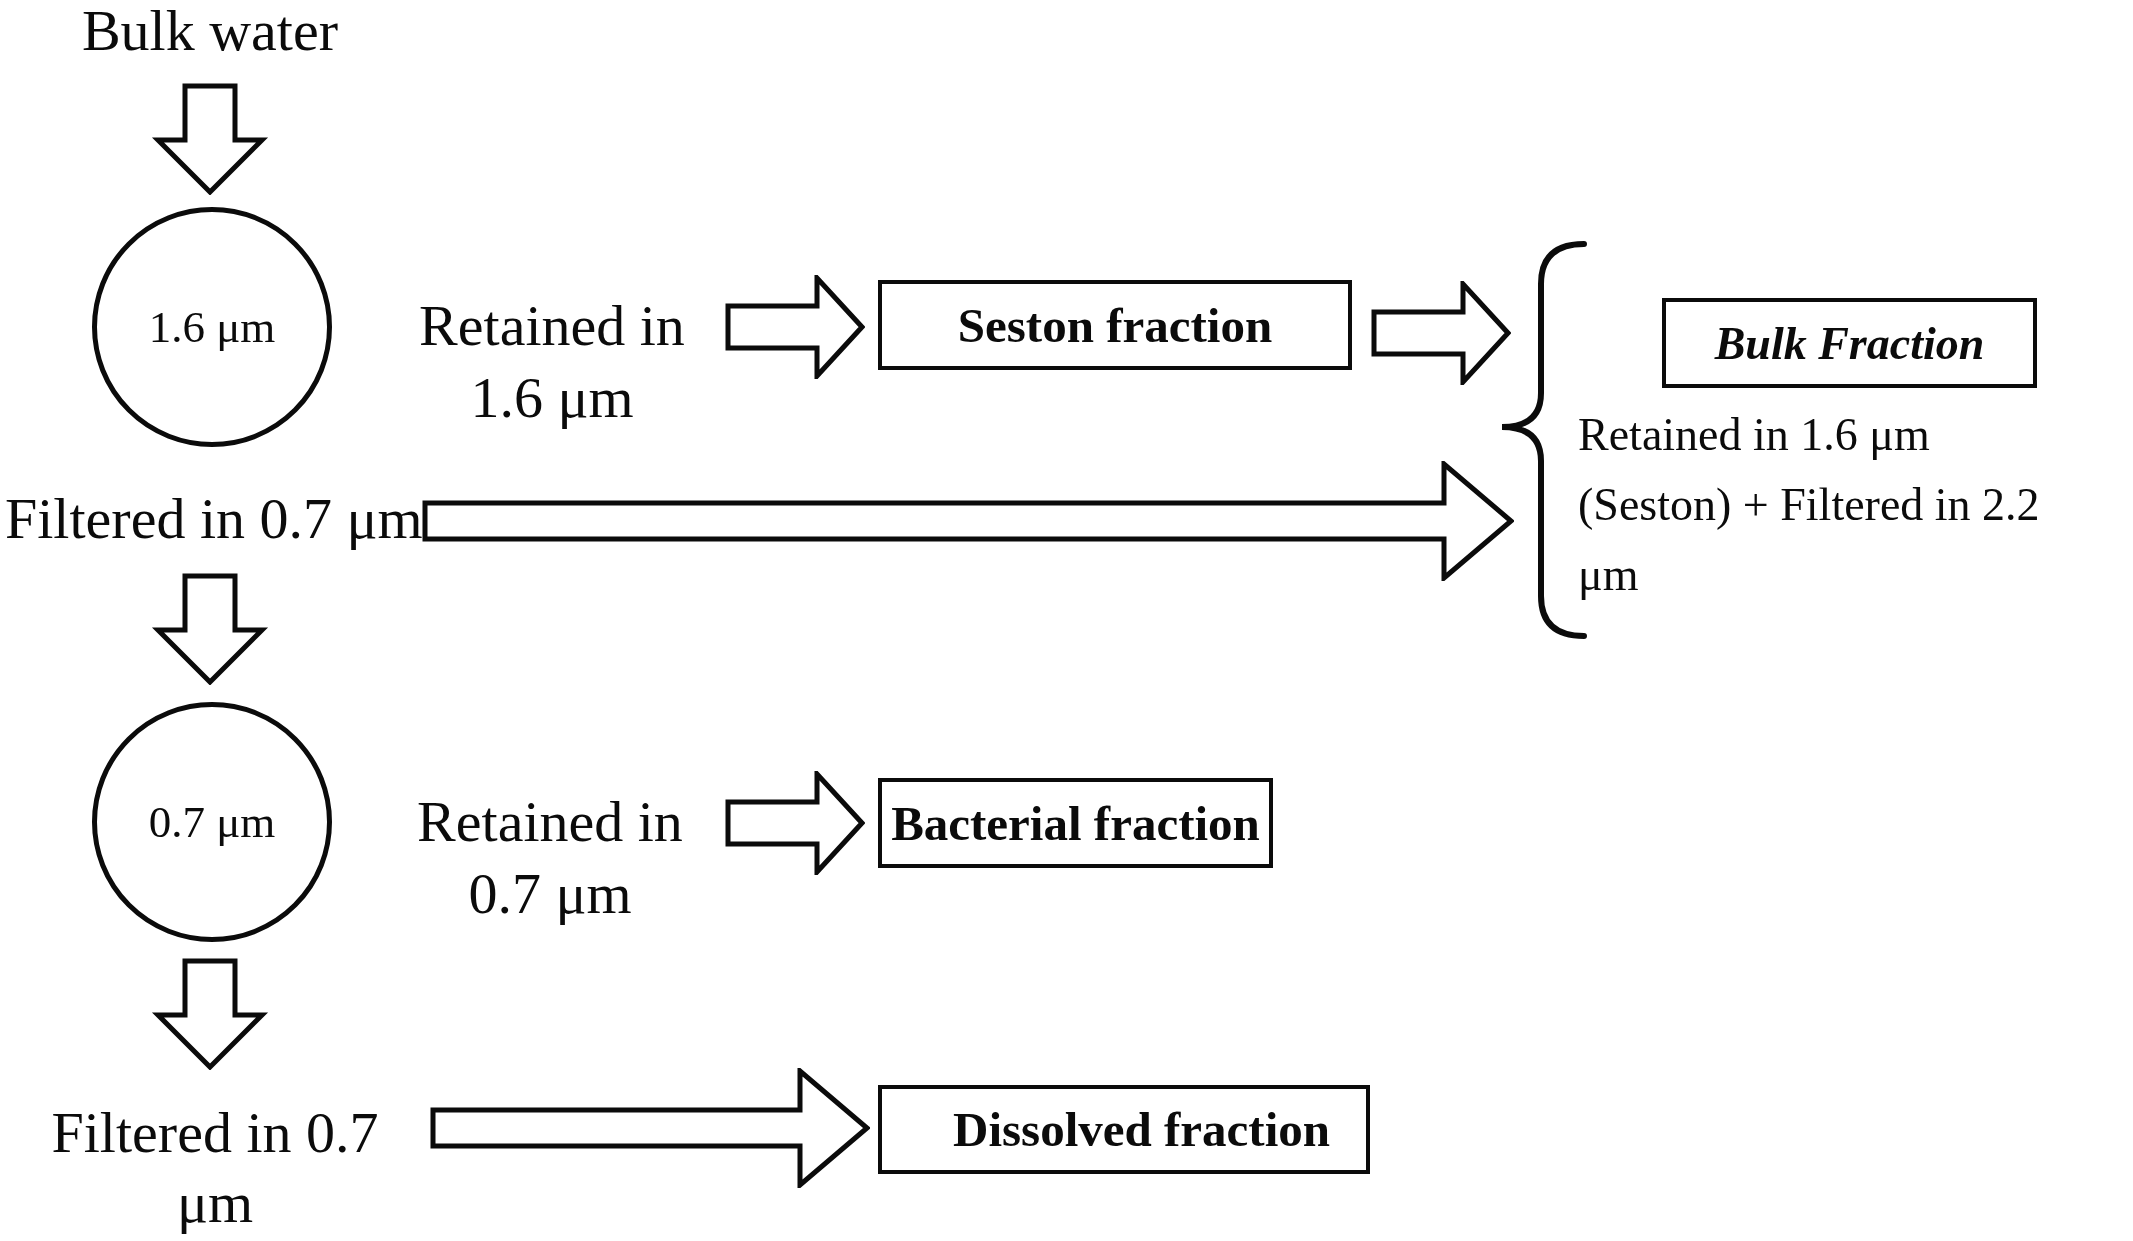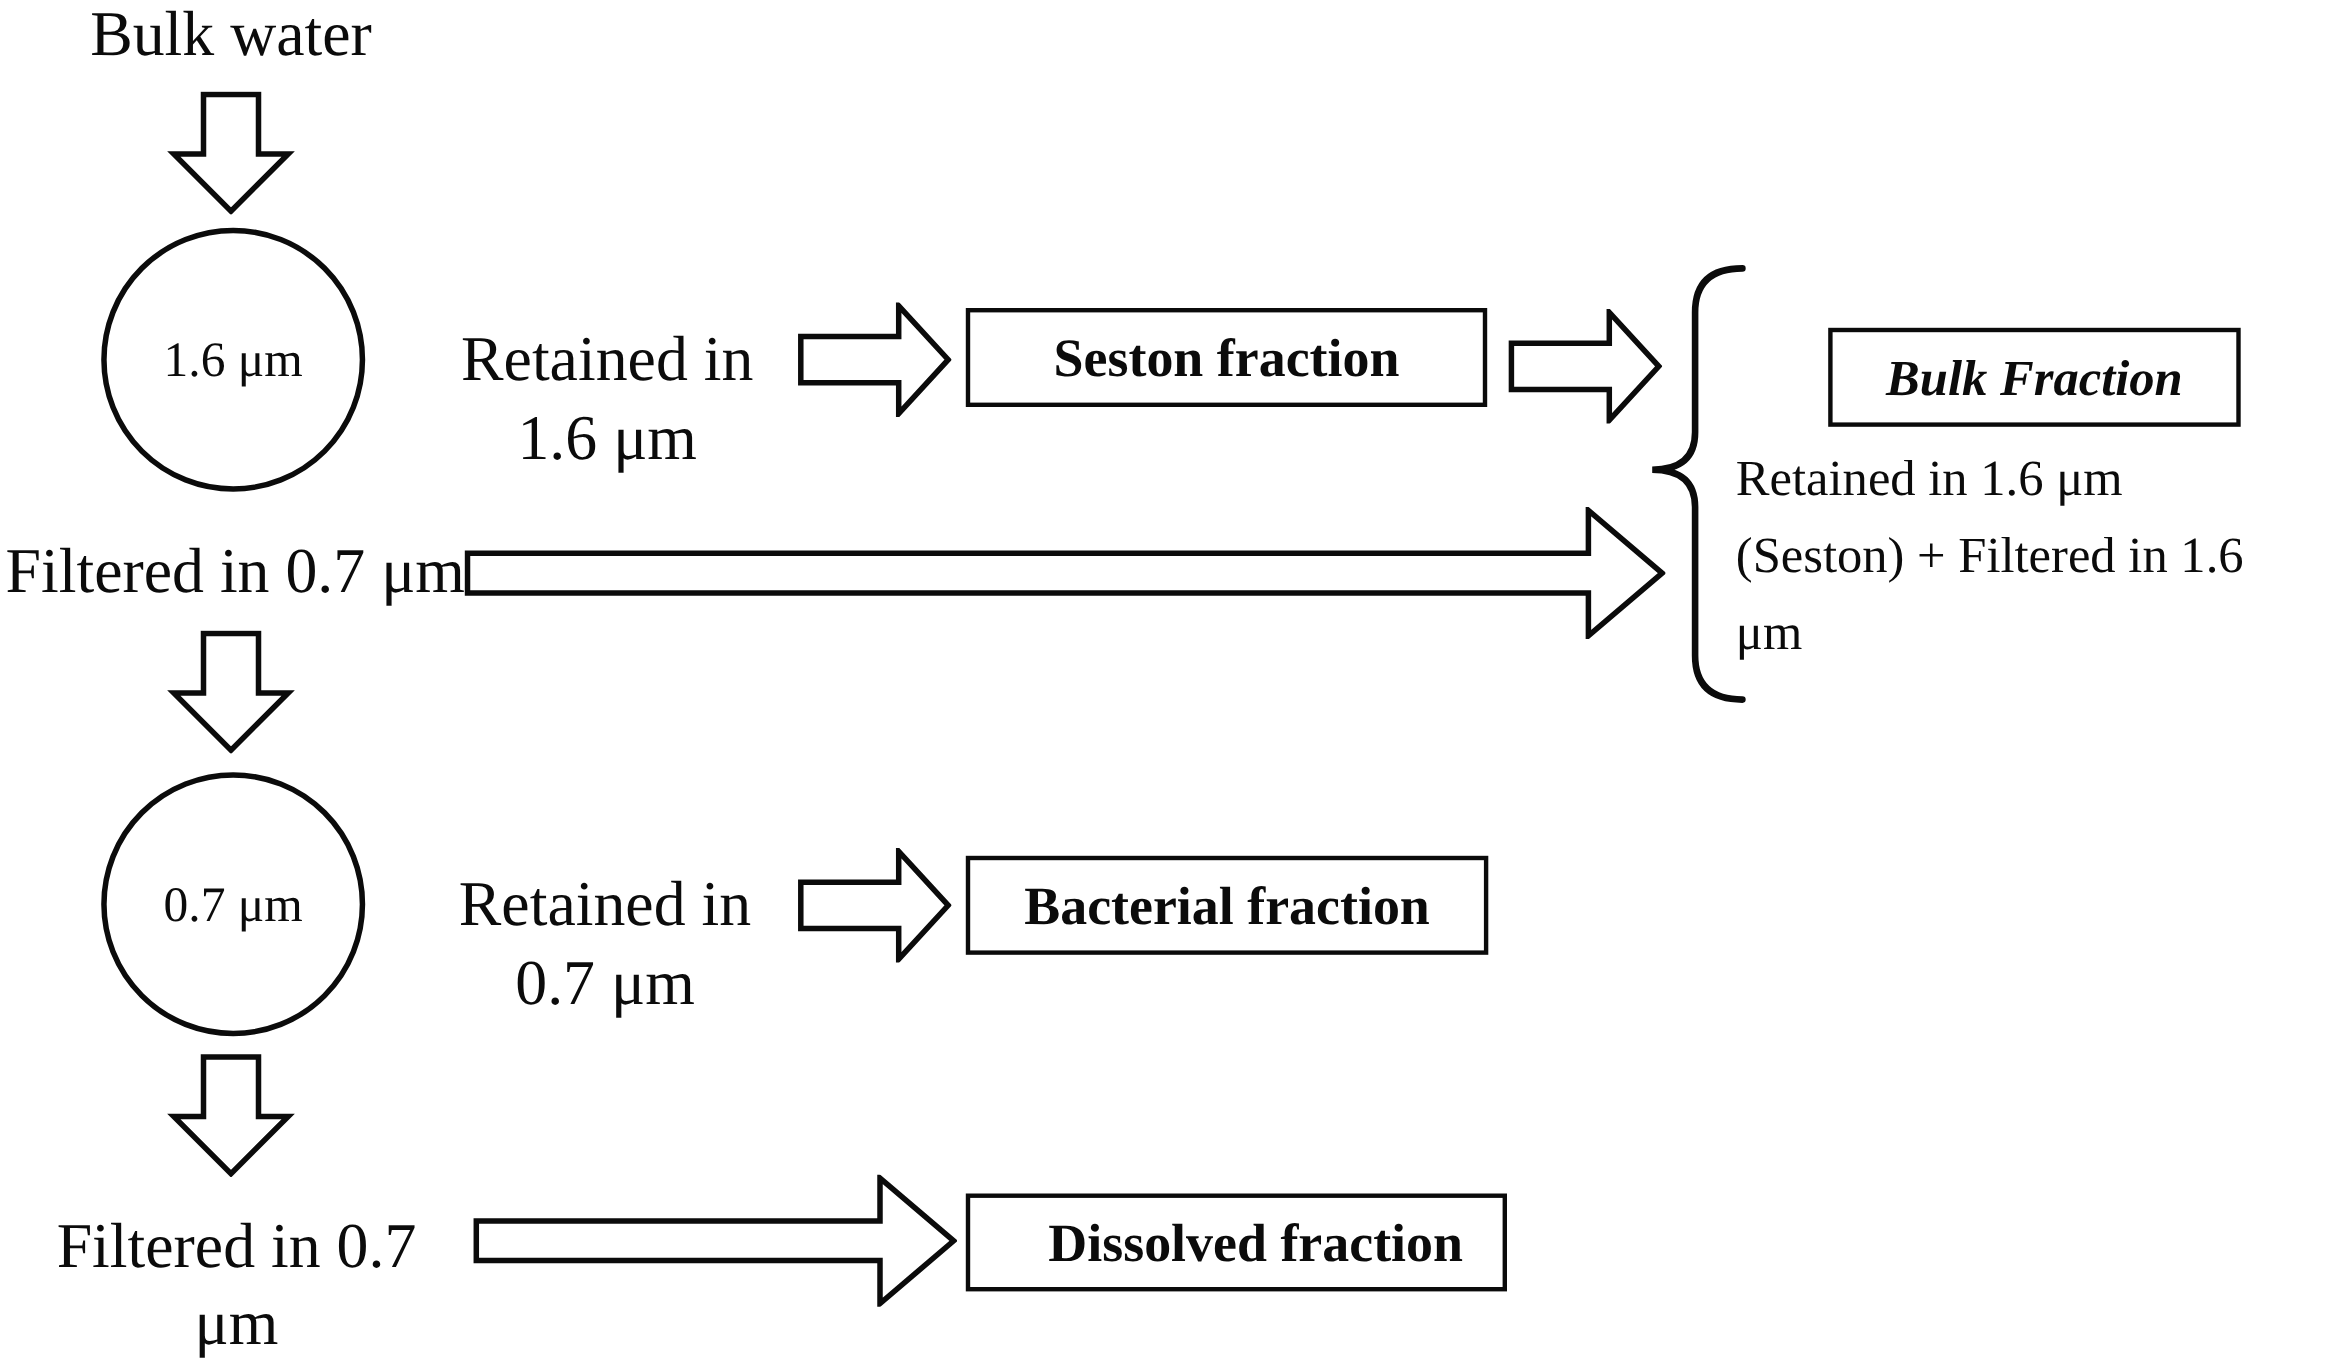--- a/index.html
+++ b/index.html
@@ -96,7 +96,7 @@
 
   <div class="abs bulk-desc" style="left:1578px;top:400px;width:555px;">
     <div>Retained in 1.6 μm</div>
-    <div>(Seston) + Filtered in 1.6</div>
+    <div>(Seston) + Filtered in 2.2</div>
     <div>μm</div>
   </div>
 

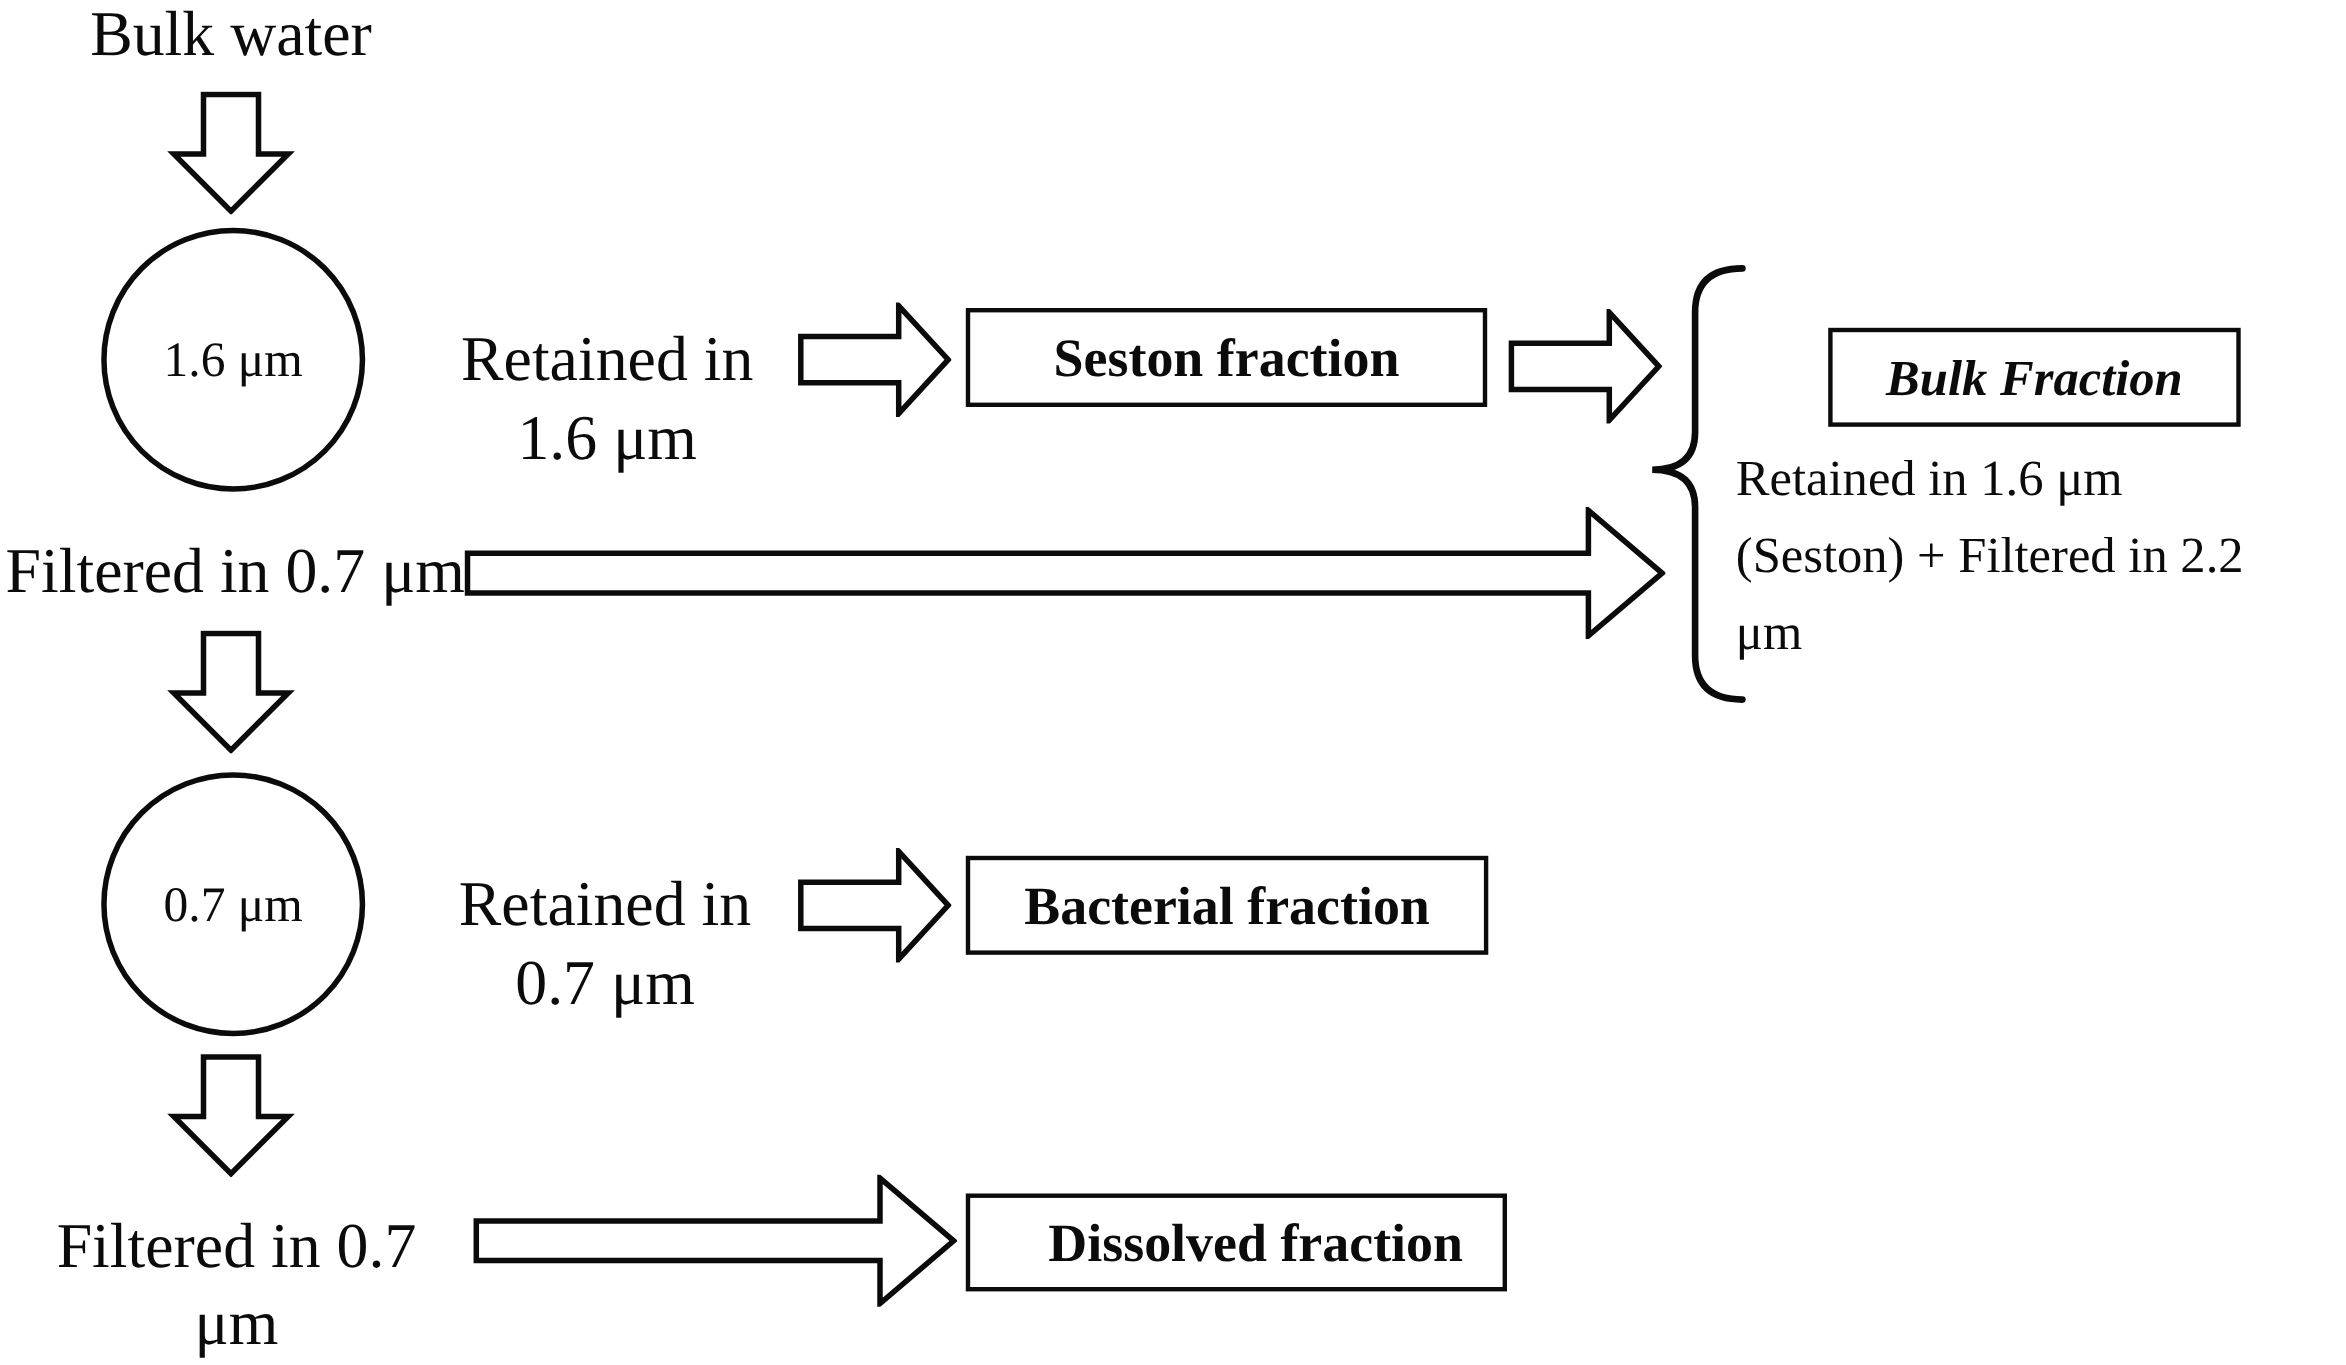--- a/index.html
+++ b/index.html
@@ -129,7 +129,7 @@
     </svg>
   </div>
 
-  <div class="abs fraction-box" style="left:878px;top:778px;width:475px;height:90px;">
+  <div class="abs fraction-box" style="left:878px;top:778px;width:395px;height:90px;">
     <span>Bacterial fraction</span>
   </div>
 

